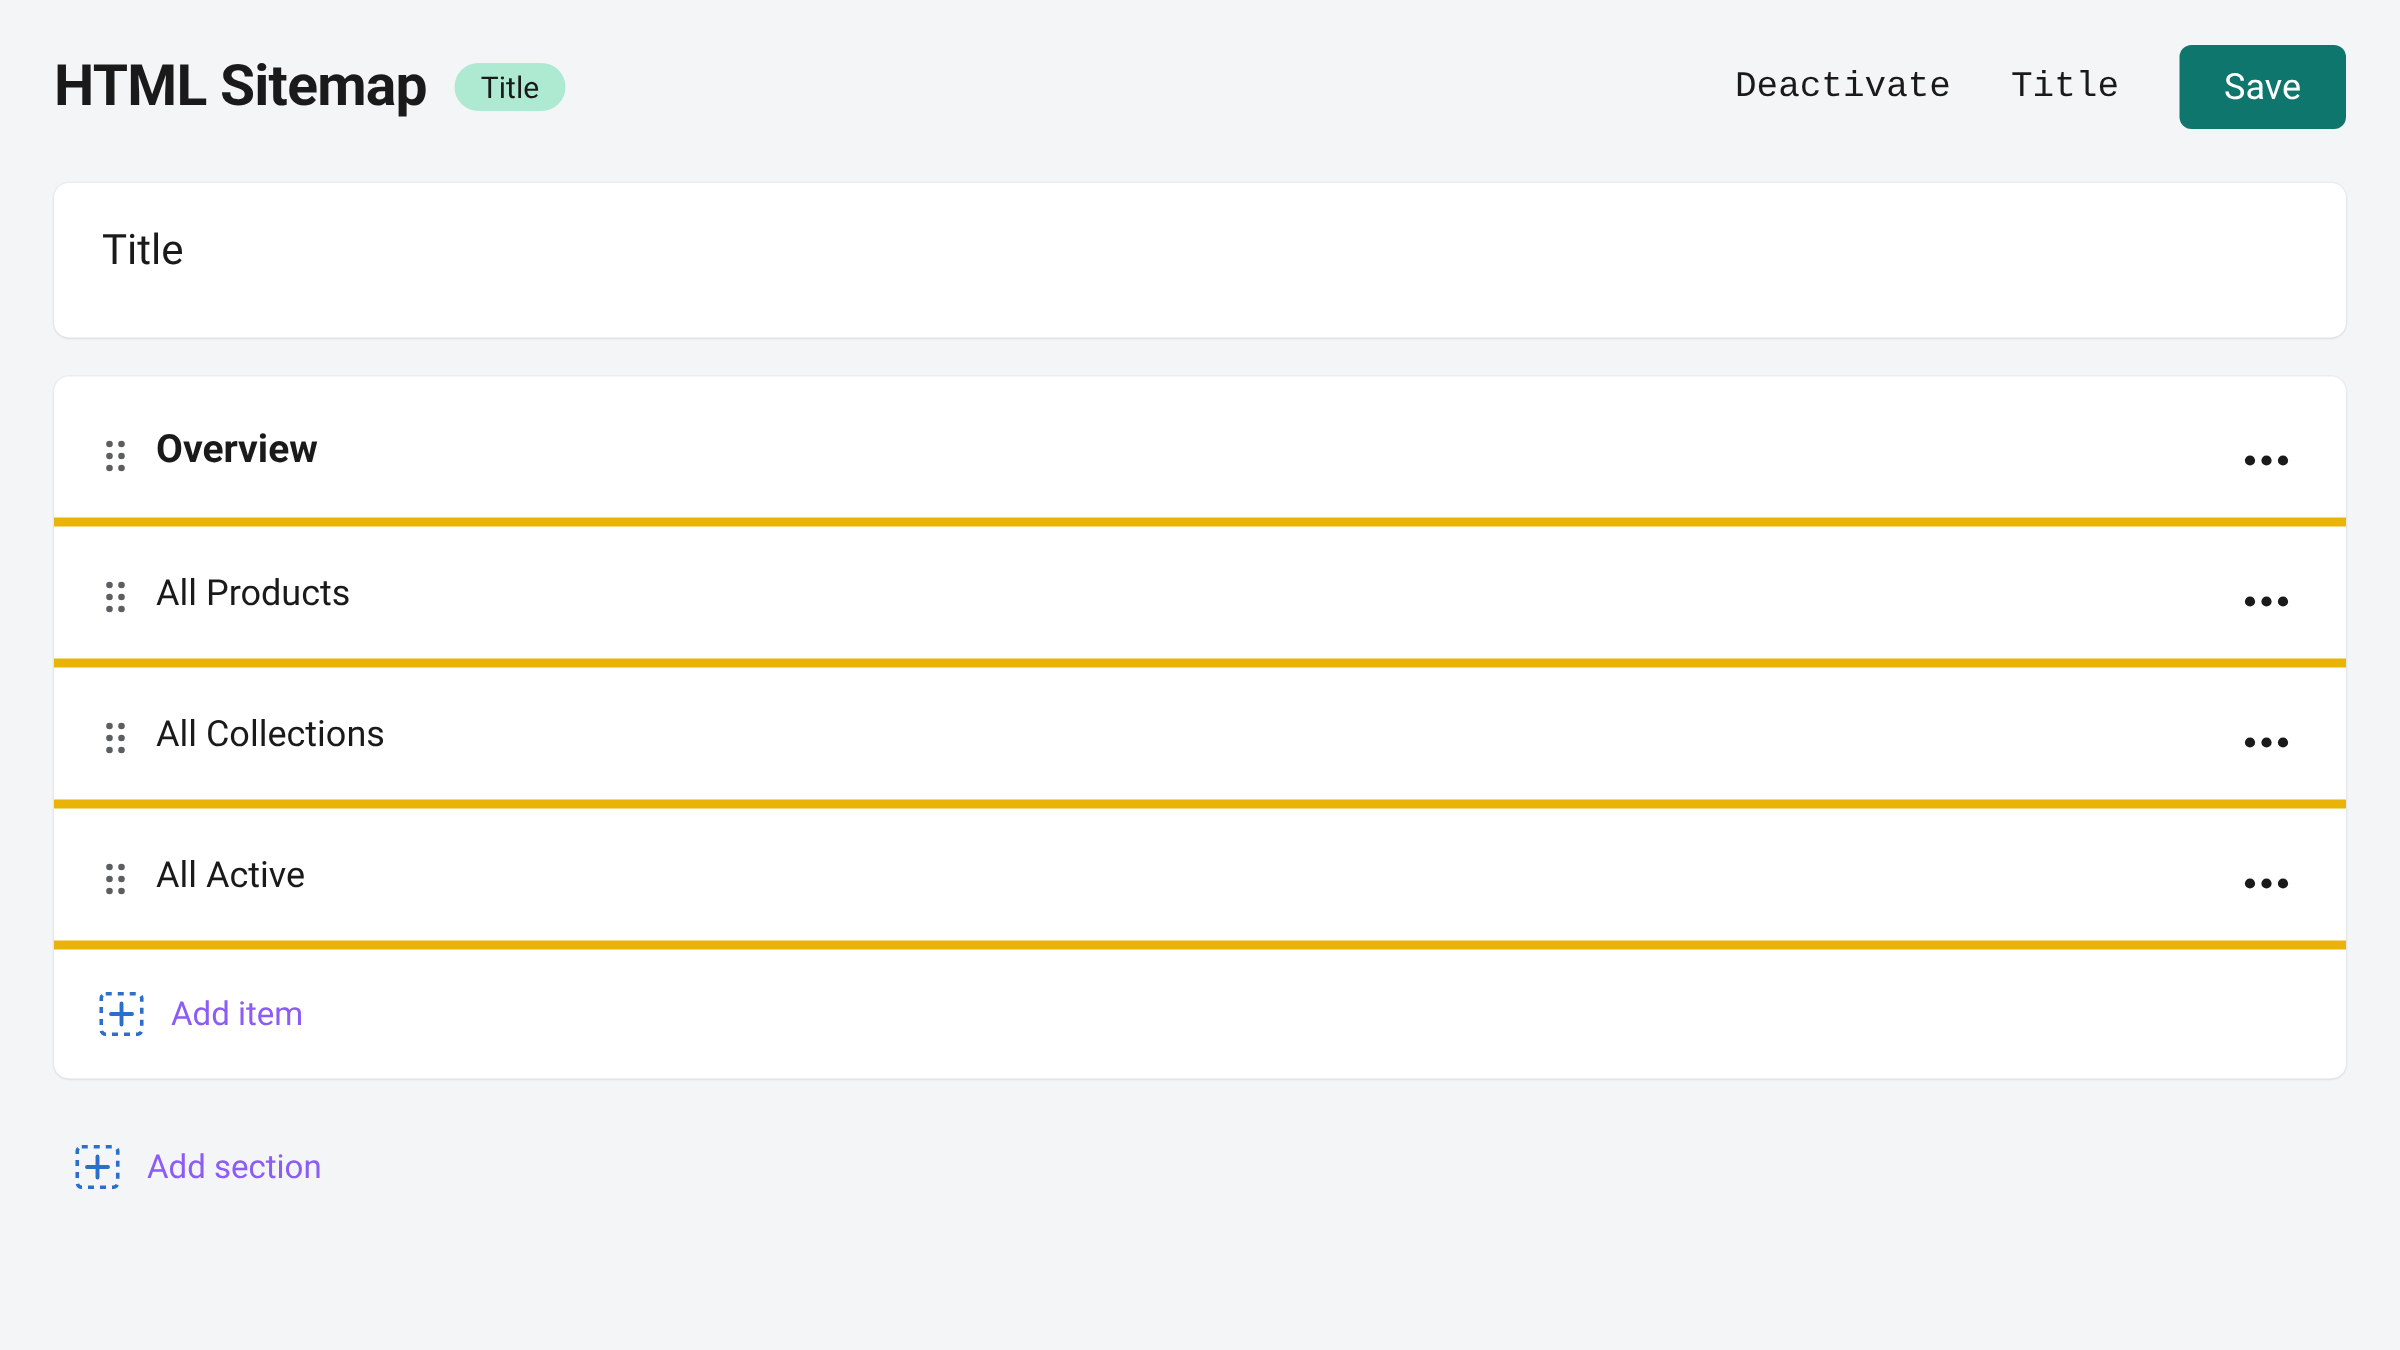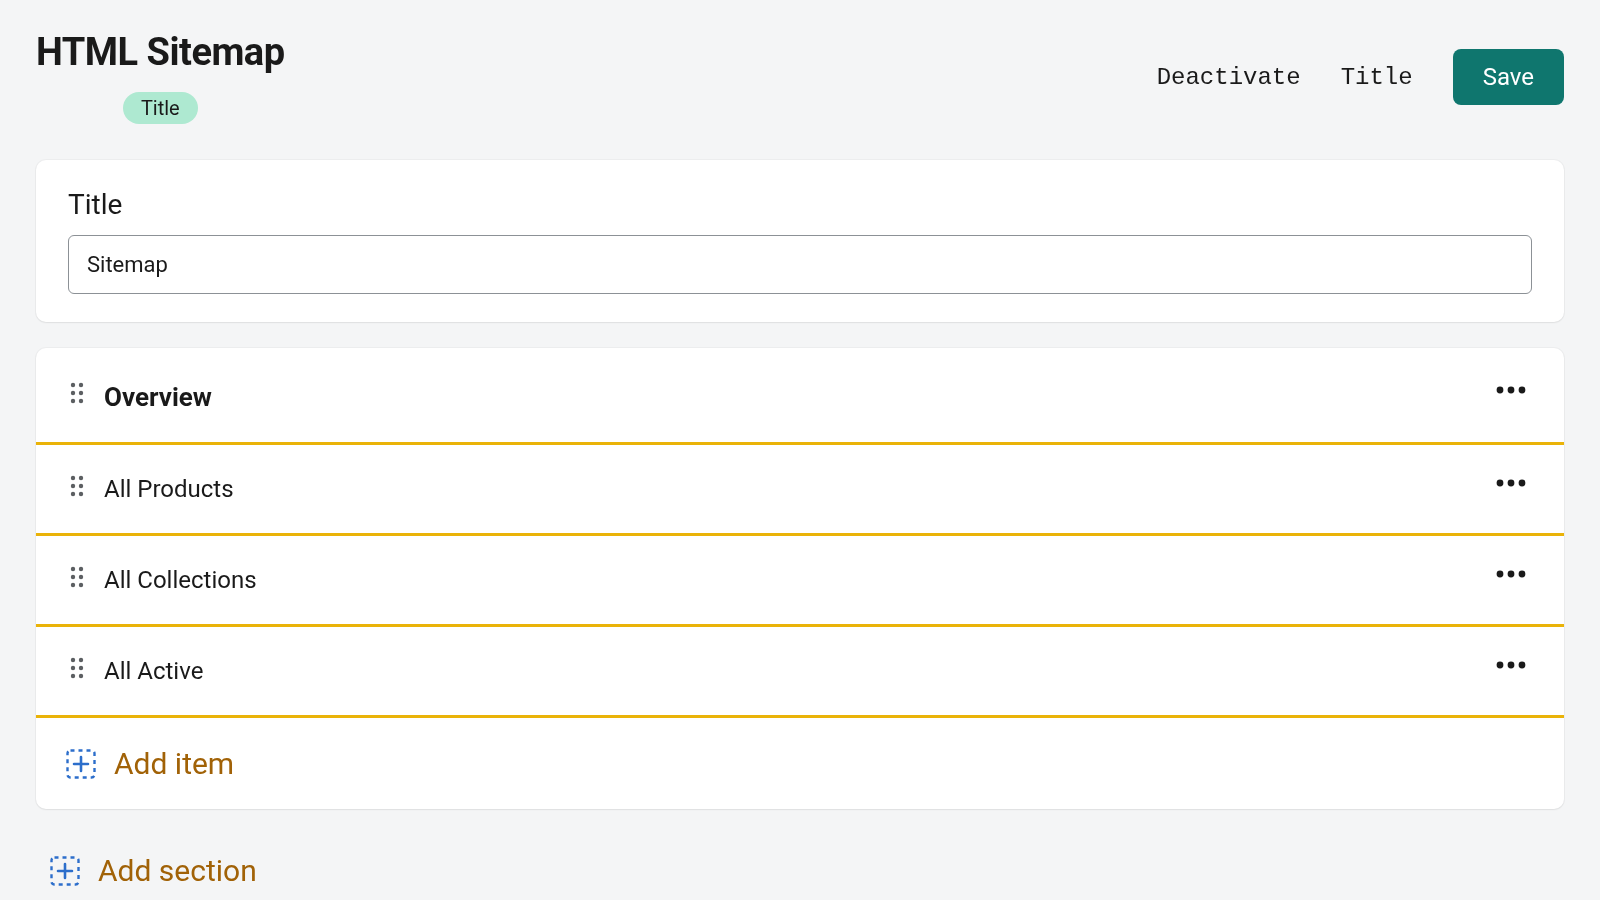--- a/index.html
+++ b/index.html
@@ -24,7 +24,6 @@
     display: flex;
     align-items: center;
     gap: 18px;
-    flex-direction: column;
   }
   .page-title {
     font-size: 38px;

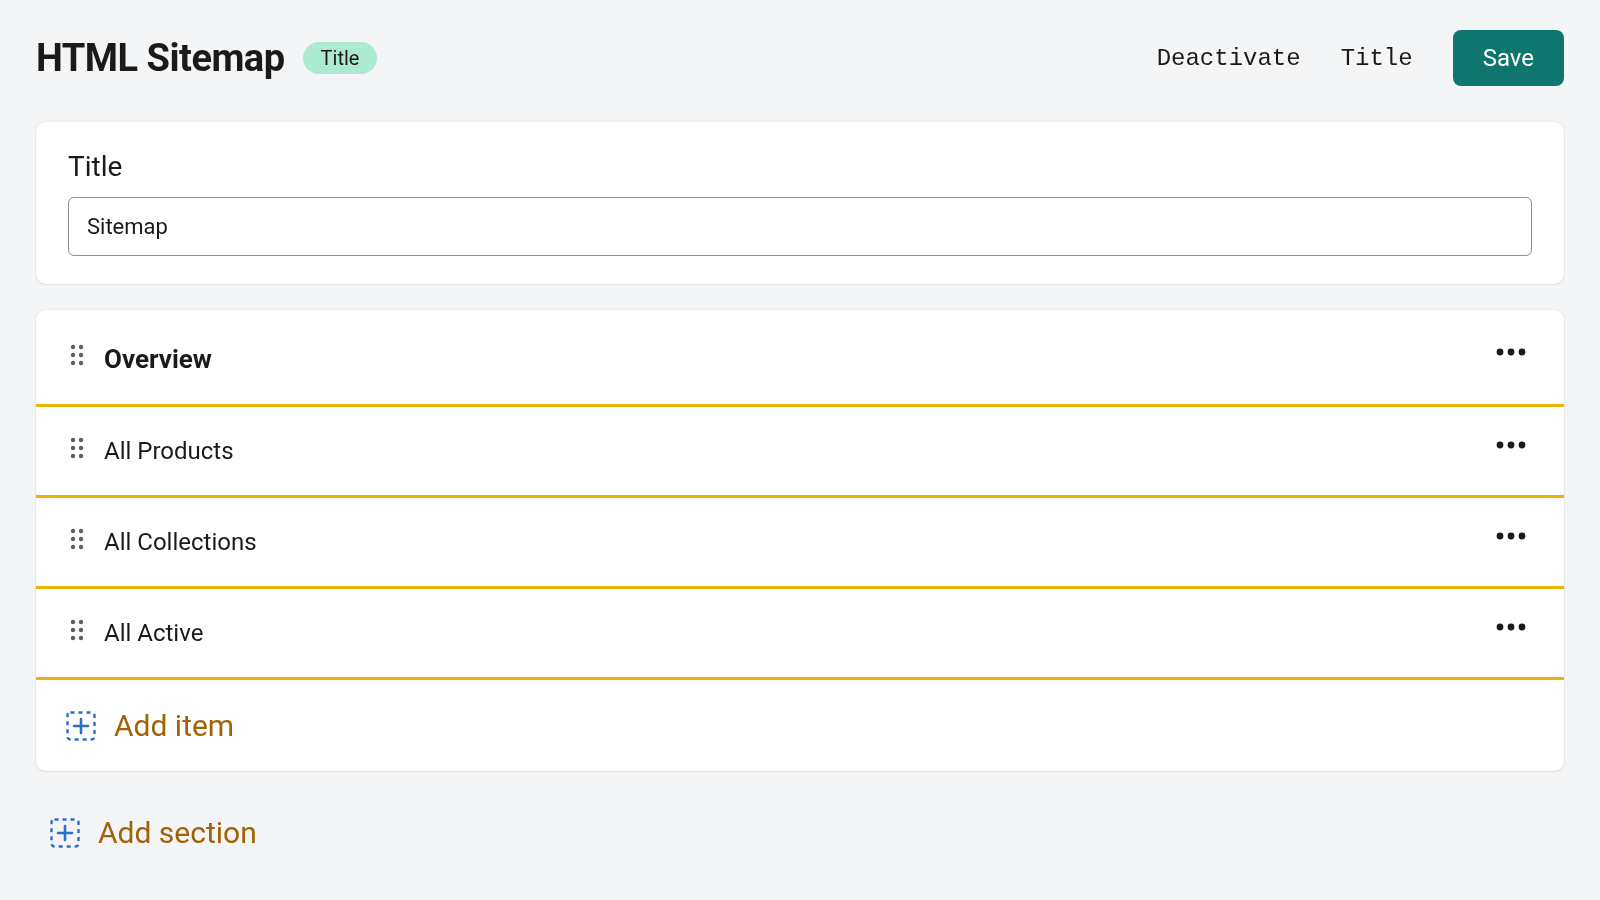--- a/index.html
+++ b/index.html
@@ -149,7 +149,6 @@
 
 <div class="card card-pad">
   <label class="field-label">Title</label>
-  <input type="text" class="text-input" value="Sitemap" style="">
 </div>
 
 <div class="card">

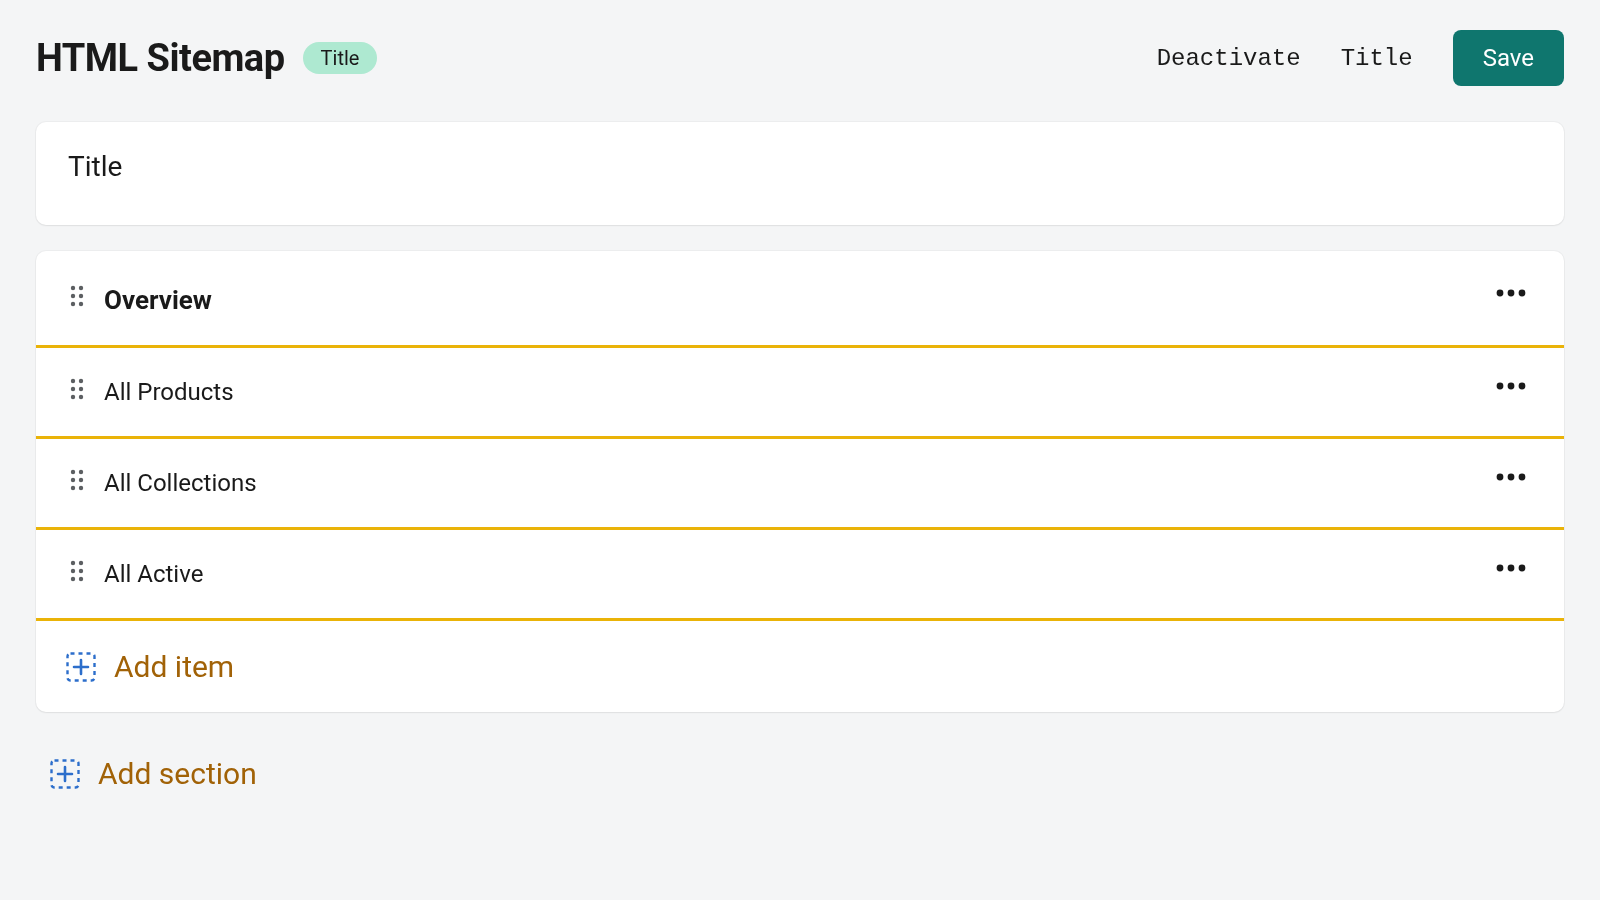--- a/index.html
+++ b/index.html
@@ -90,9 +90,9 @@
   
   .section-row {
     display: flex;
-    align-items: flex-start;
+    align-items: flex-end;
     padding: 30px 34px;
-    border-bottom: 3px solid #eab308;
+    border-bottom: 6px solid #eab308;
   }
   .section-row:first-child { padding-top: 34px; }
   .drag-handle {

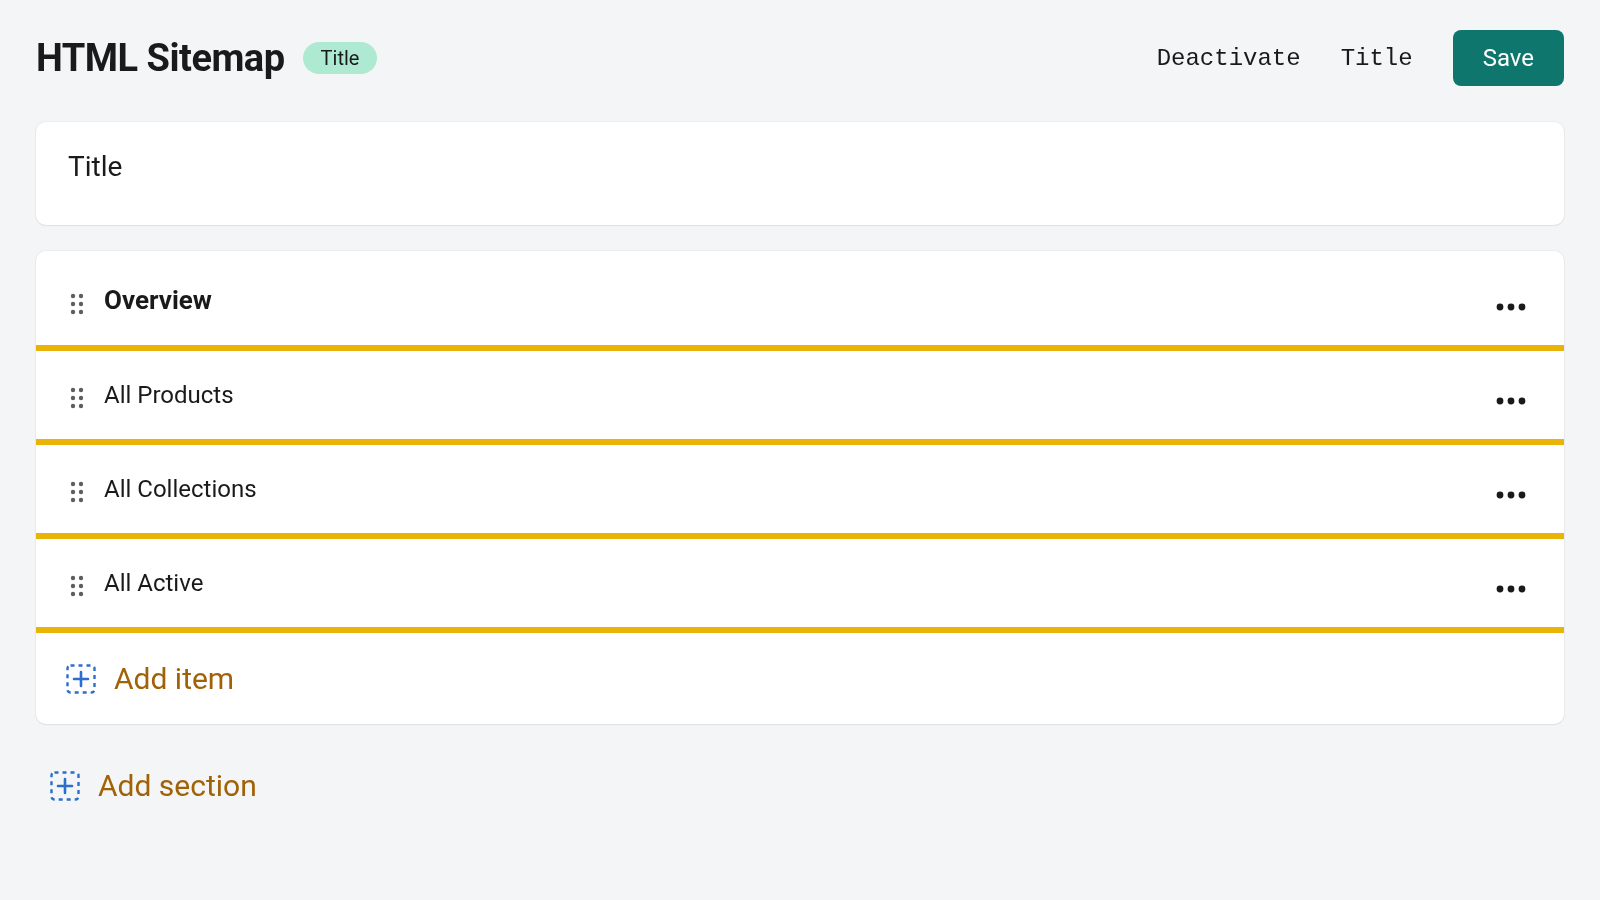--- a/index.html
+++ b/index.html
@@ -125,8 +125,8 @@
   }
   .add-row.outside { padding: 18px 14px 0 14px; }
   .add-label {
-    font-size: 30px;
-    color: #a16207;
+    font-size: 22px;
+    color: #8b5cf6;
   }
 
   

